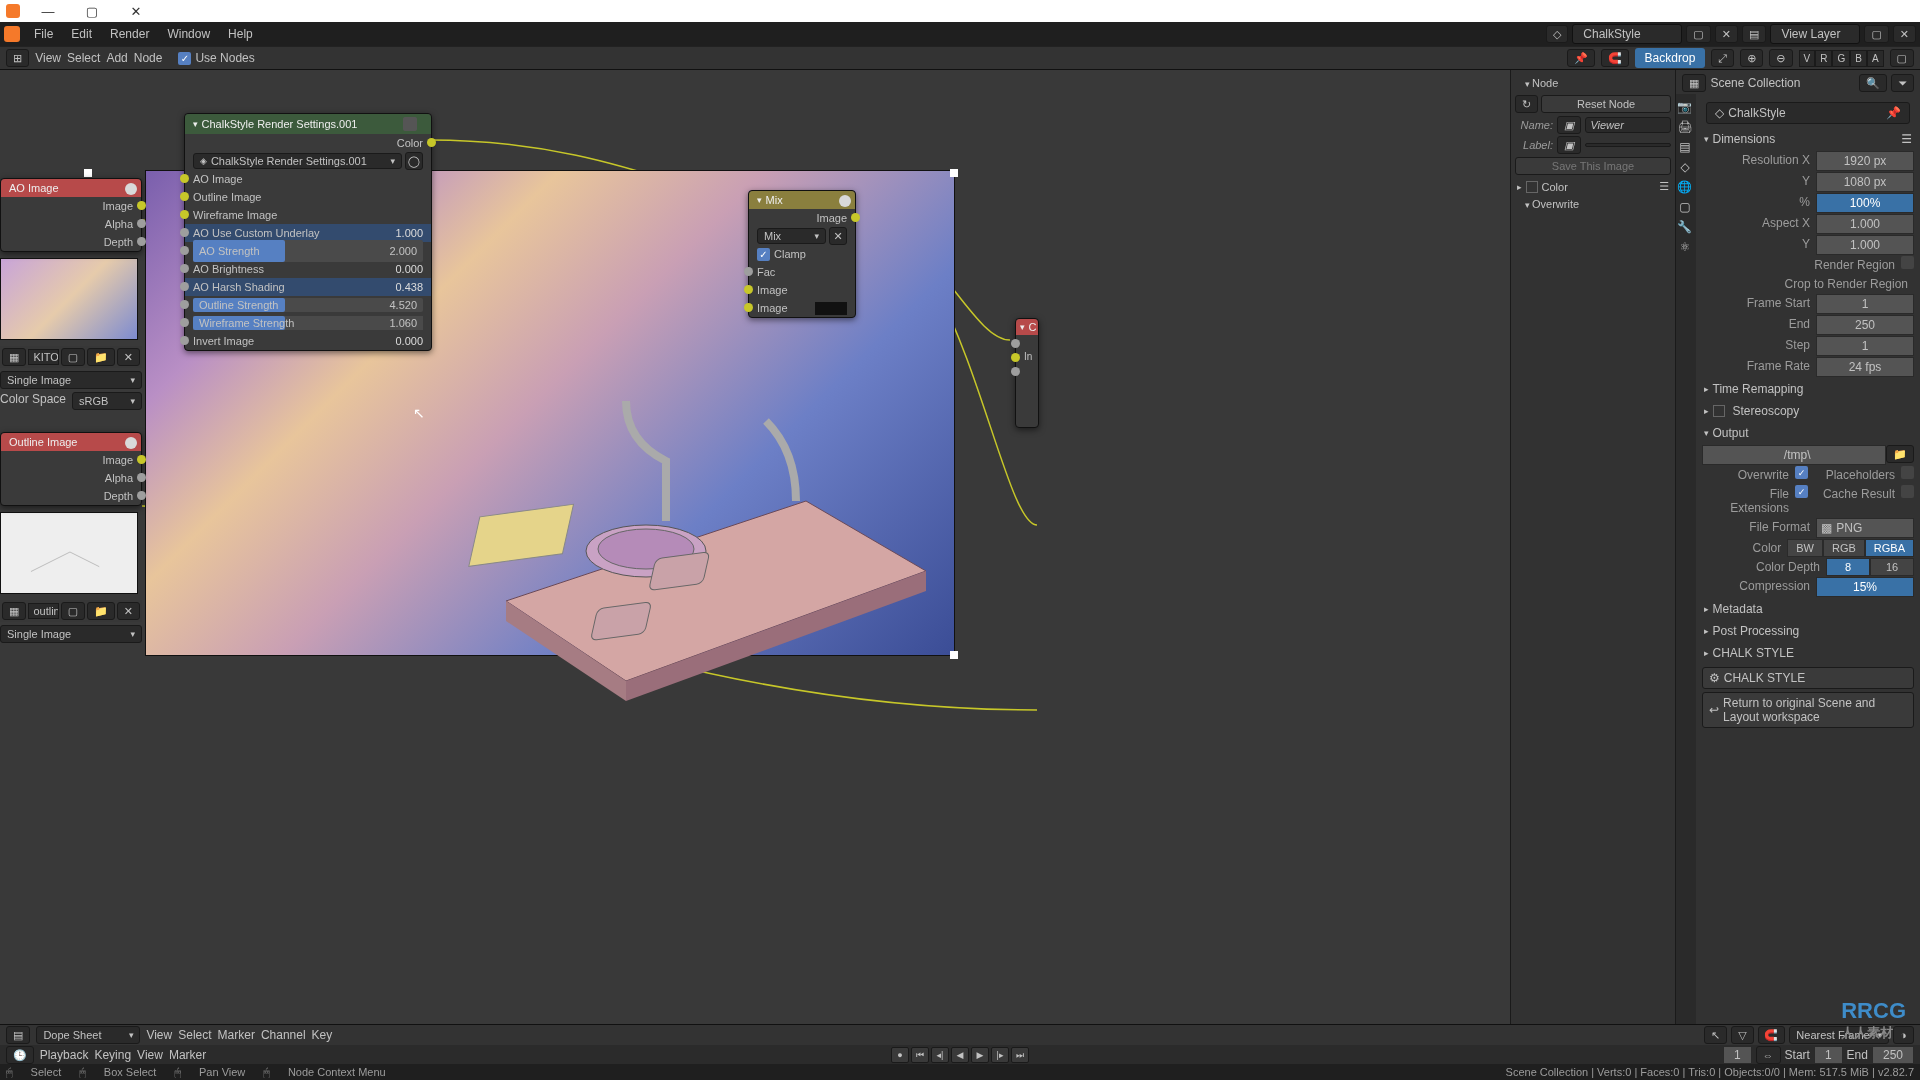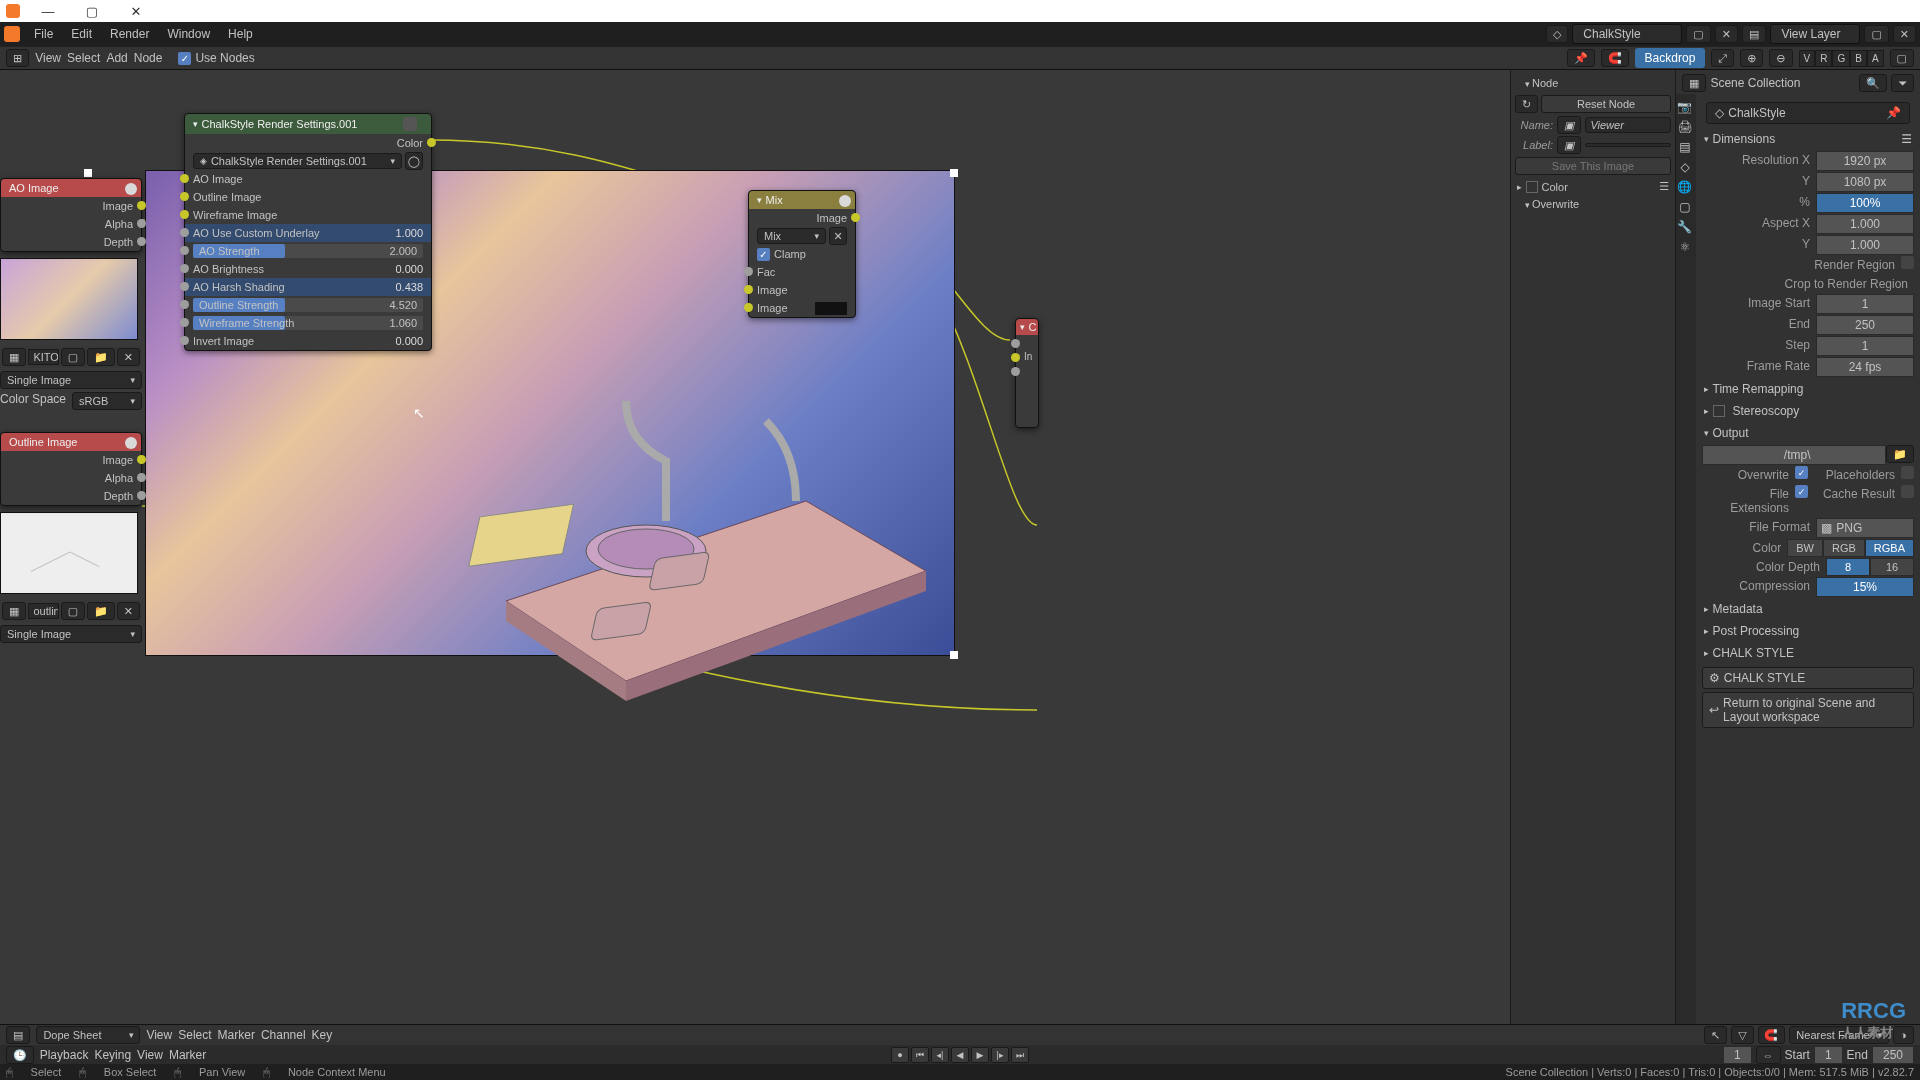--- a/index.html
+++ b/index.html
@@ -317,7 +317,7 @@
           </div>
           <div class="row">
             <span class="sock l grey"></span>
-            <span style="flex: 1 1 0%; background: rgb(74, 74, 74); position: relative; height: 14px; border-radius: 2px; display: flex; align-items: center; padding: 0px 6px;">
+            <span style="flex: 1 1 0%; background: rgb(74, 74, 74); position: relative; height: 22px; border-radius: 2px; display: flex; align-items: center; padding: 0px 6px;">
               <span style="position:absolute;left:0;top:0;bottom:0;width:40%;background:#5680c2;border-radius:2px"></span>
               <span style="position:relative">AO Strength</span>
               <span style="position:relative;margin-left:auto">2.000</span>

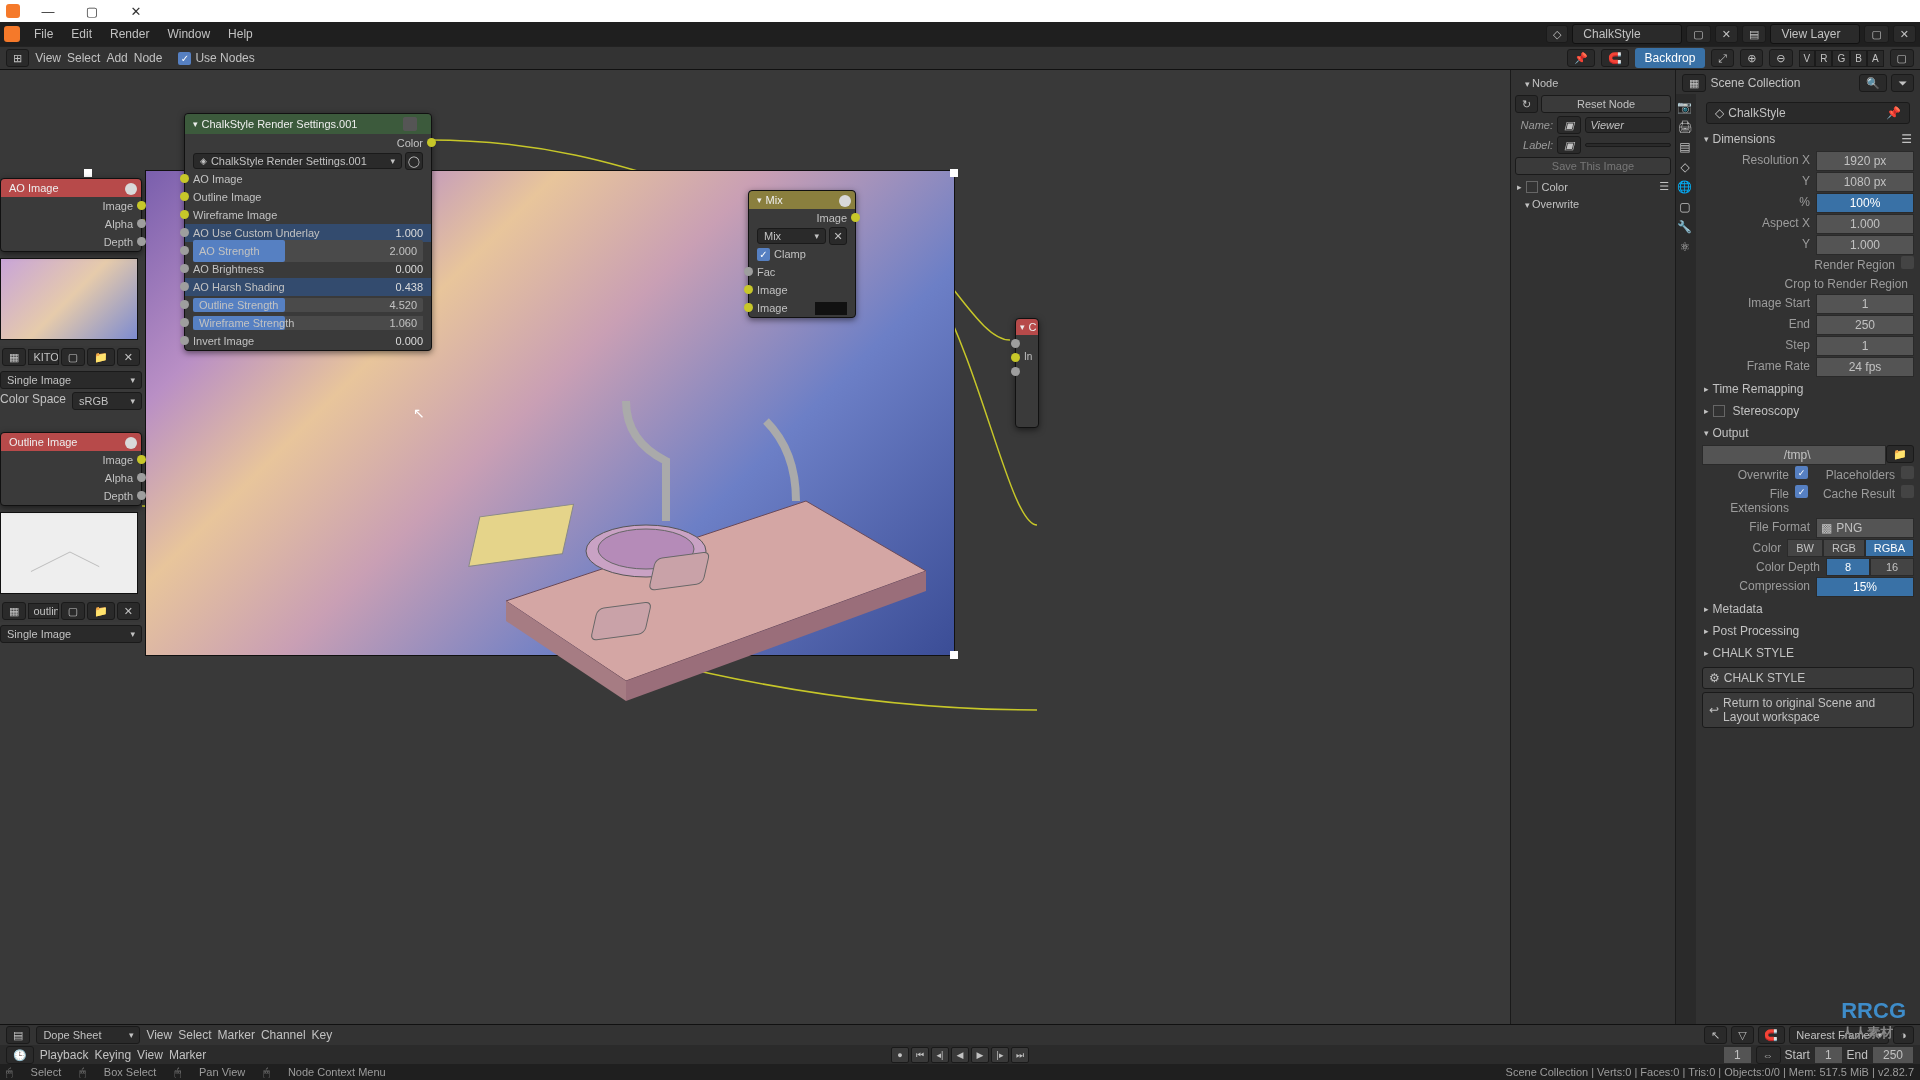--- a/index.html
+++ b/index.html
@@ -506,7 +506,7 @@
           <span class="dl">Crop to Render Region</span>
         </div>
       <div class="dim-row">
-          <span class="dl">Image Start</span>
+          <span class="dl">Frame Start</span>
           <span class="dv">1</span>
         </div>
       <div class="dim-row">

